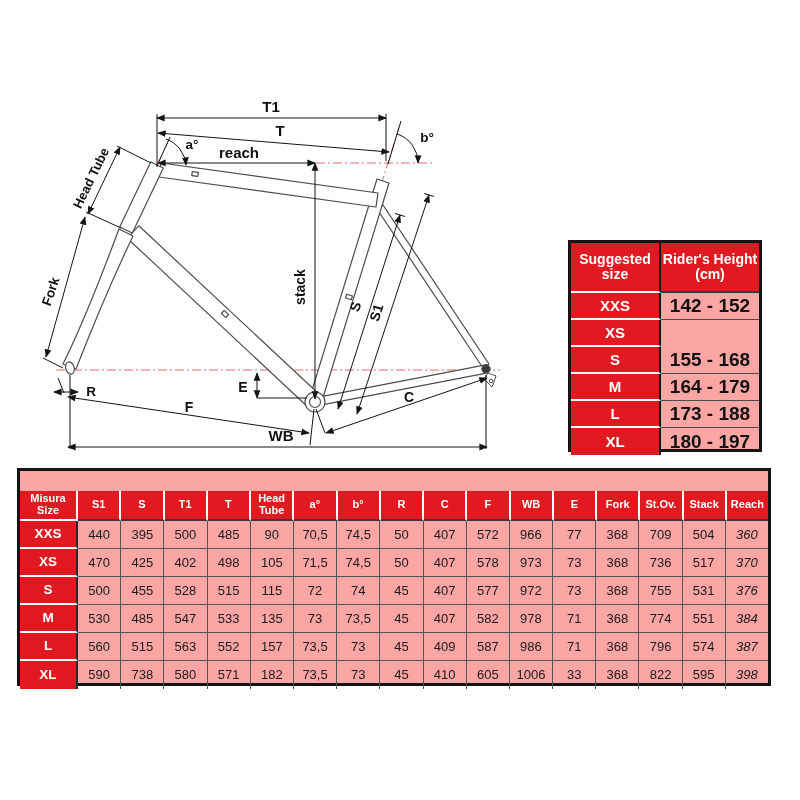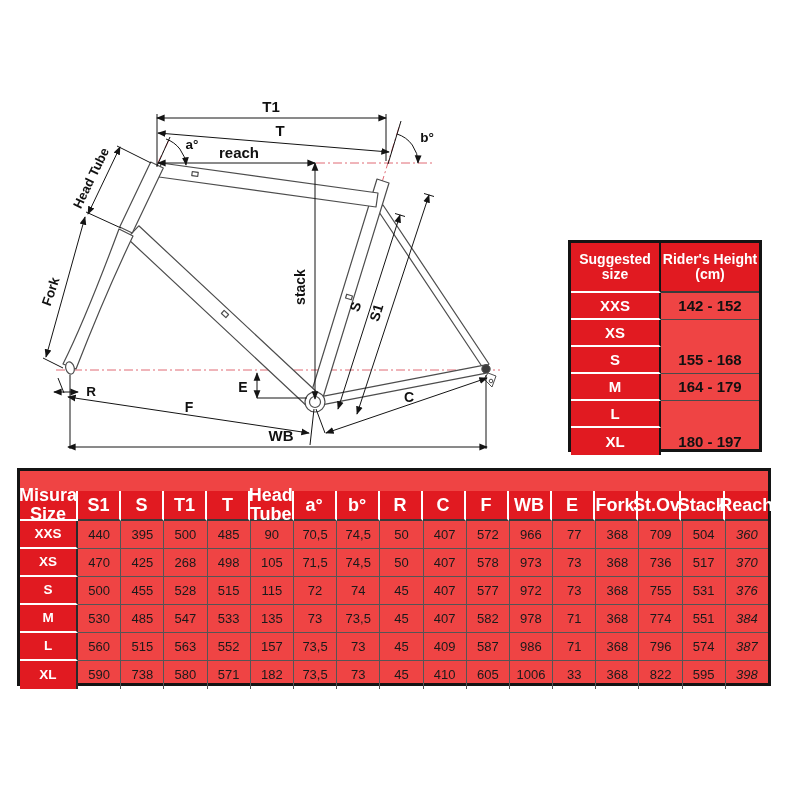--- a/index.html
+++ b/index.html
@@ -8,7 +8,7 @@
   svg text{font-family:"Liberation Sans",sans-serif;font-weight:bold;fill:#111;}
 
   
-  .tbl{position:absolute;box-sizing:border-box;border:3px solid #141414;background:#ef4444;}
+  .tbl{position:absolute;box-sizing:border-box;border:3px solid #141414;background:#fca5a5;}
   .trow{display:flex;width:100%;}
   .tcell{box-sizing:border-box;display:flex;align-items:center;justify-content:center;
          text-align:center;line-height:1.05;}

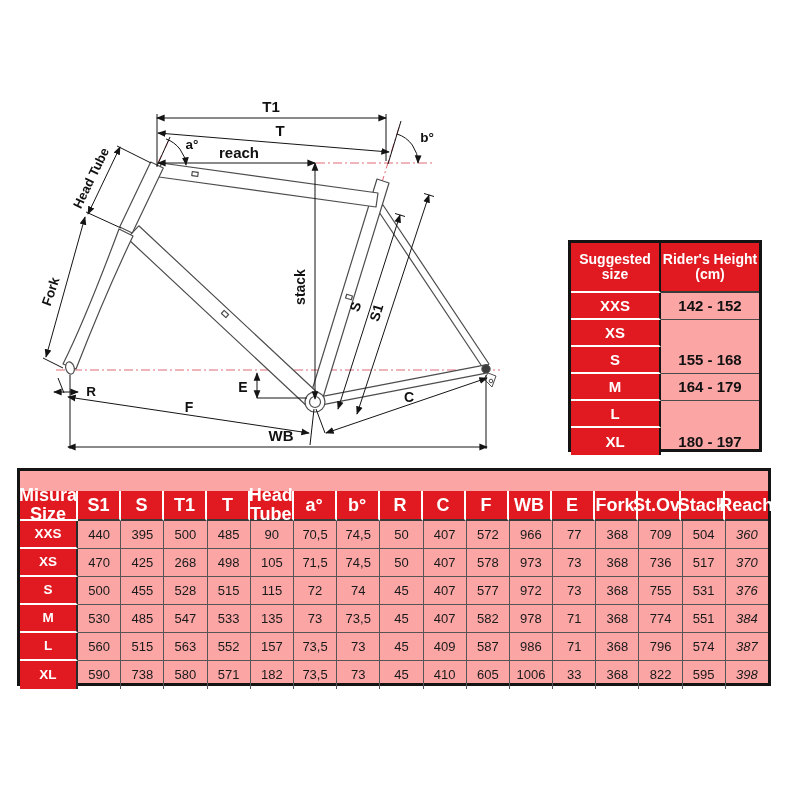--- a/index.html
+++ b/index.html
@@ -24,7 +24,7 @@
   #size-table .red{font-size:15px;border-bottom:2px solid #fff;}
   #size-table .head .tcell{font-size:14px;}
   #size-table .head .c1{border-bottom:2px solid #3a3a3a;}
-  #size-table .val{font-size:15px;font-weight:600;color:#111;border-bottom:1px solid #4a4a4a;}
+  #size-table .val{font-size:19px;font-weight:600;color:#111;border-bottom:1px solid #4a4a4a;}
   #size-table .trow:last-child .tcell{border-bottom:none;}
 
   

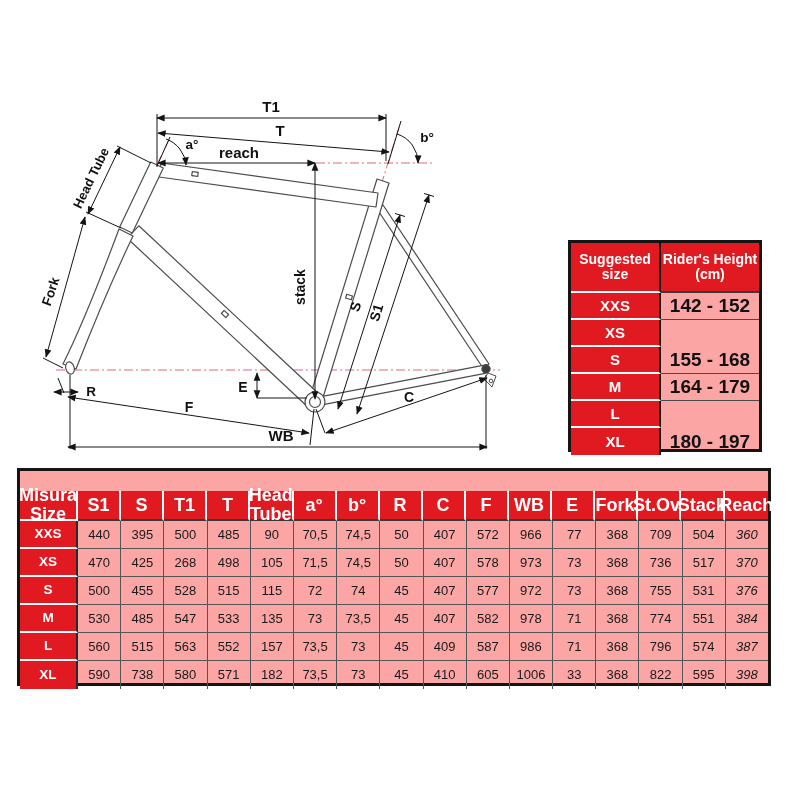--- a/index.html
+++ b/index.html
@@ -160,6 +160,7 @@
       </div>
       <div class="trow ">
         <div class="tcell c0 red size">L</div>
+        <div class="tcell c1 val">173 - 188</div>
       </div>
       <div class="trow ">
         <div class="tcell c0 red size">XL</div>

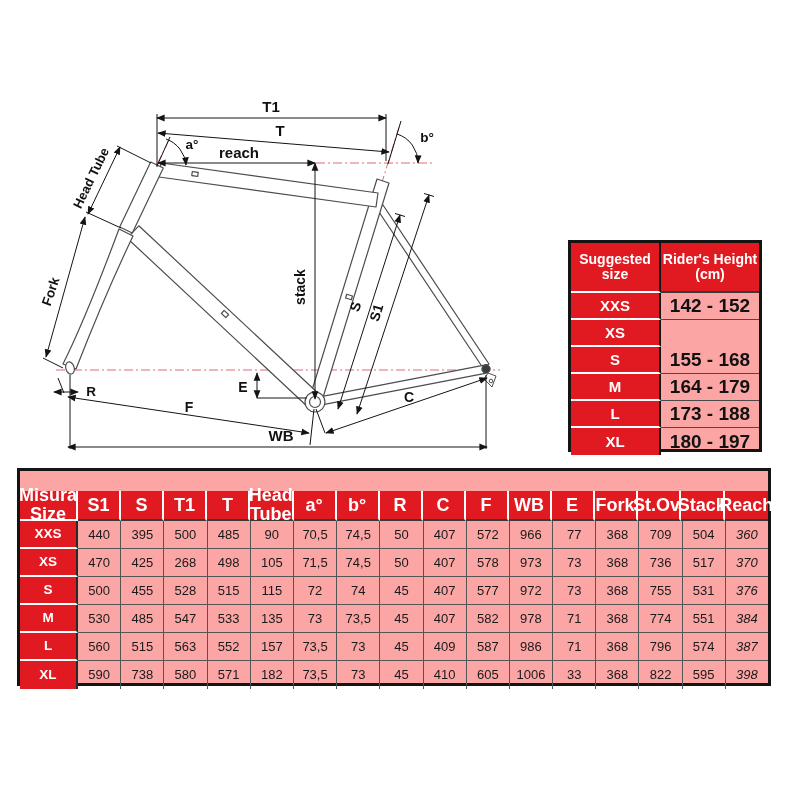--- a/index.html
+++ b/index.html
@@ -33,7 +33,7 @@
   #geo-table .trow.head{height:50px;}
   #geo-table .tcell{width:43.5px;flex:1;}
   #geo-table .tcell.c0{width:58px;flex:0 0 58px;}
-  #geo-table .head .tcell{font-size:18px;border-right:2px solid #fff;border-bottom:2px solid #3a3a3a;padding:0 1px;margin-top:20px;}
+  #geo-table .head .tcell{font-size:11px;border-right:2px solid #fff;border-bottom:2px solid #3a3a3a;padding:0 1px;margin-top:20px;}
   #geo-table .head .c0{border-bottom:2px solid #fff;}
   #geo-table .head .tcell:last-child{border-right:none;}
   #geo-table .size{font-size:13.5px;border-right:2px solid #2a2a2a;border-bottom:2px solid #fff;}

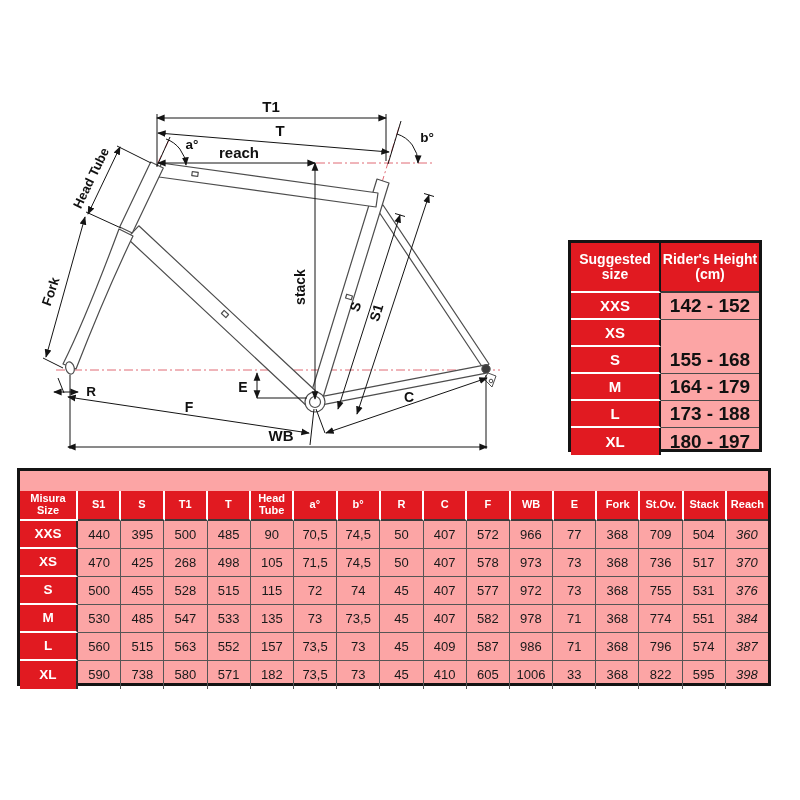--- a/index.html
+++ b/index.html
@@ -211,7 +211,7 @@
         <div class="tcell c0 red size">XS</div>
         <div class="tcell val">470</div>
         <div class="tcell val">425</div>
-        <div class="tcell val">268</div>
+        <div class="tcell val">402</div>
         <div class="tcell val">498</div>
         <div class="tcell val">105</div>
         <div class="tcell val">71,5</div>

